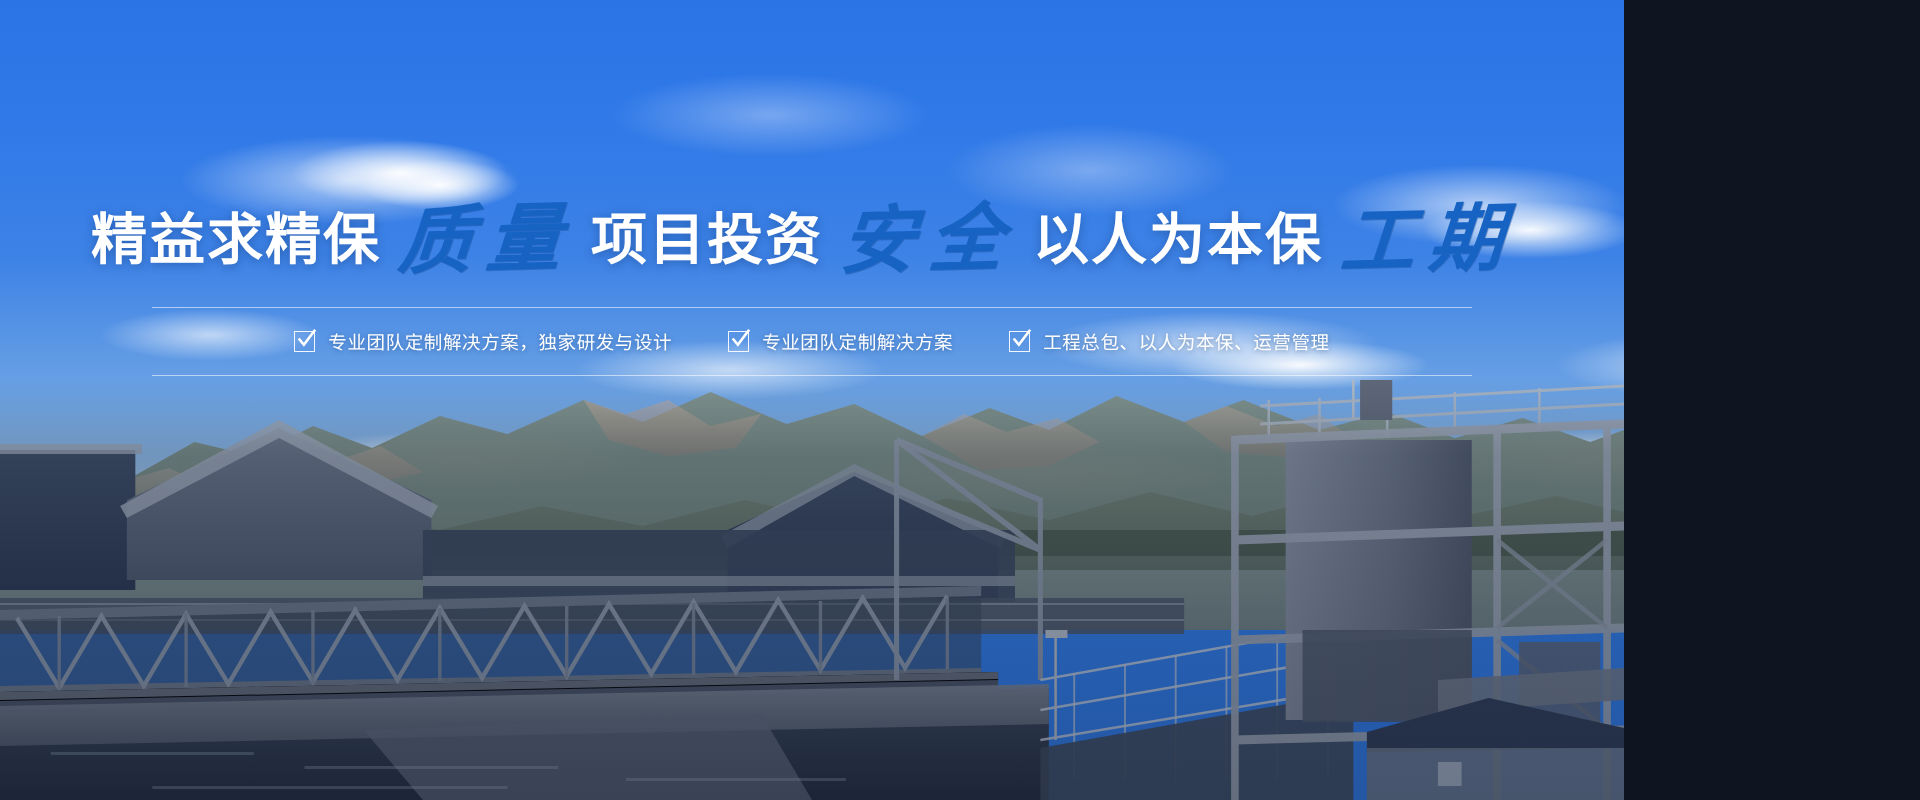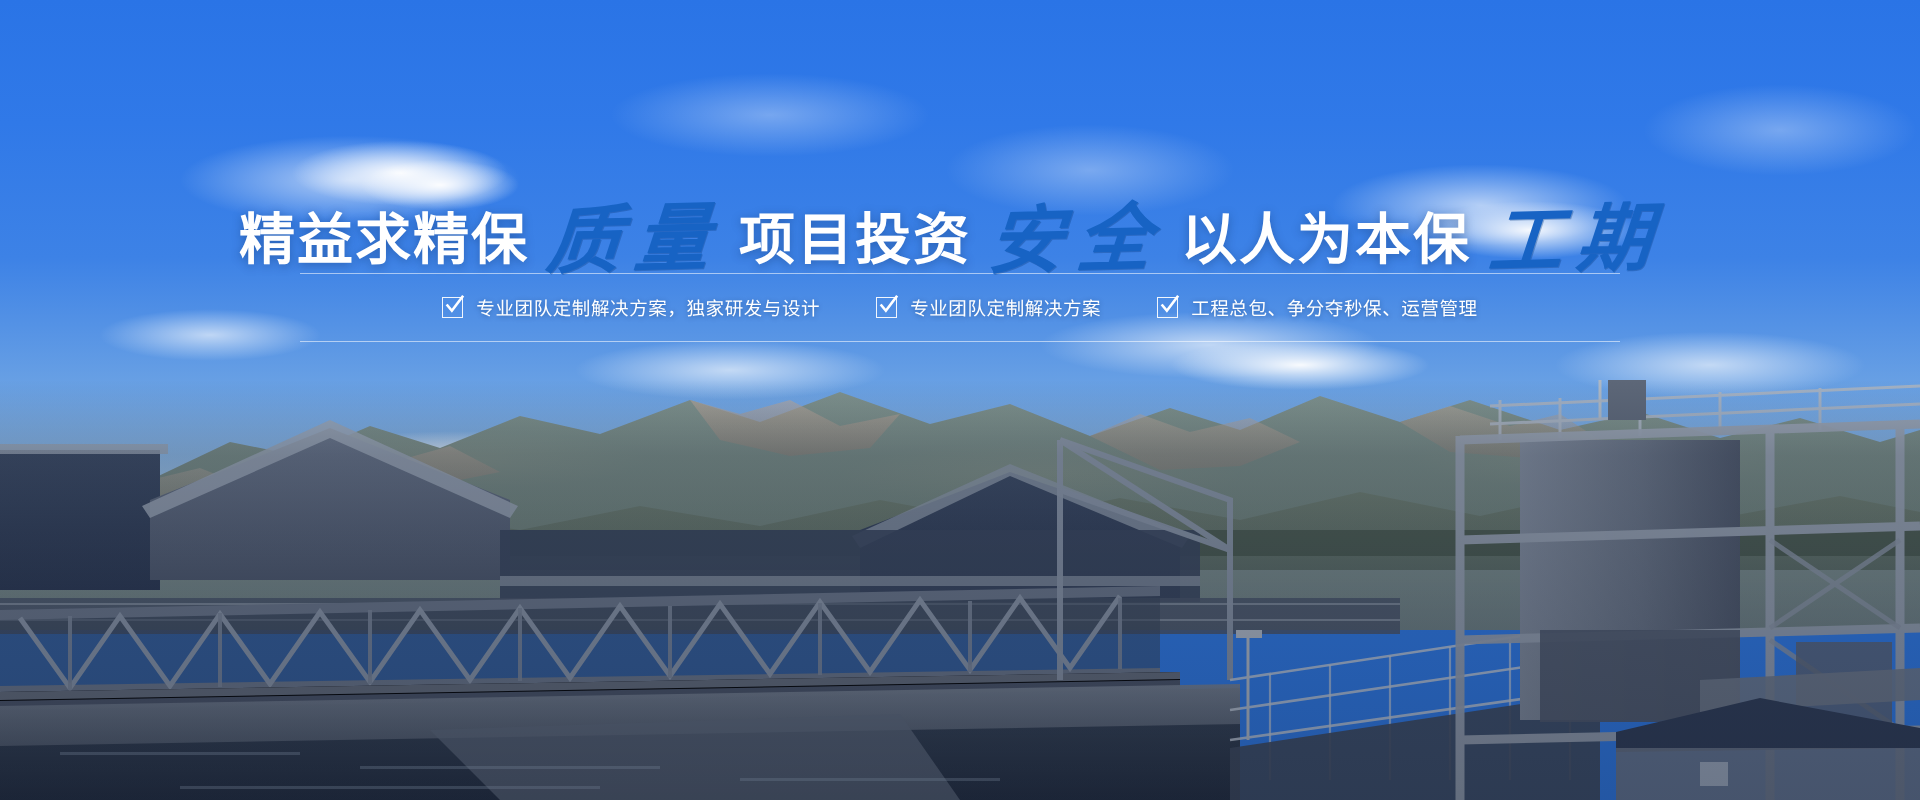--- a/index.html
+++ b/index.html
@@ -14,7 +14,7 @@
 
   .banner {
     position: relative;
-    width: 1920px;
+    width: 1624px;
     height: 800px;
     overflow: hidden;
     background: #2e7ae8;

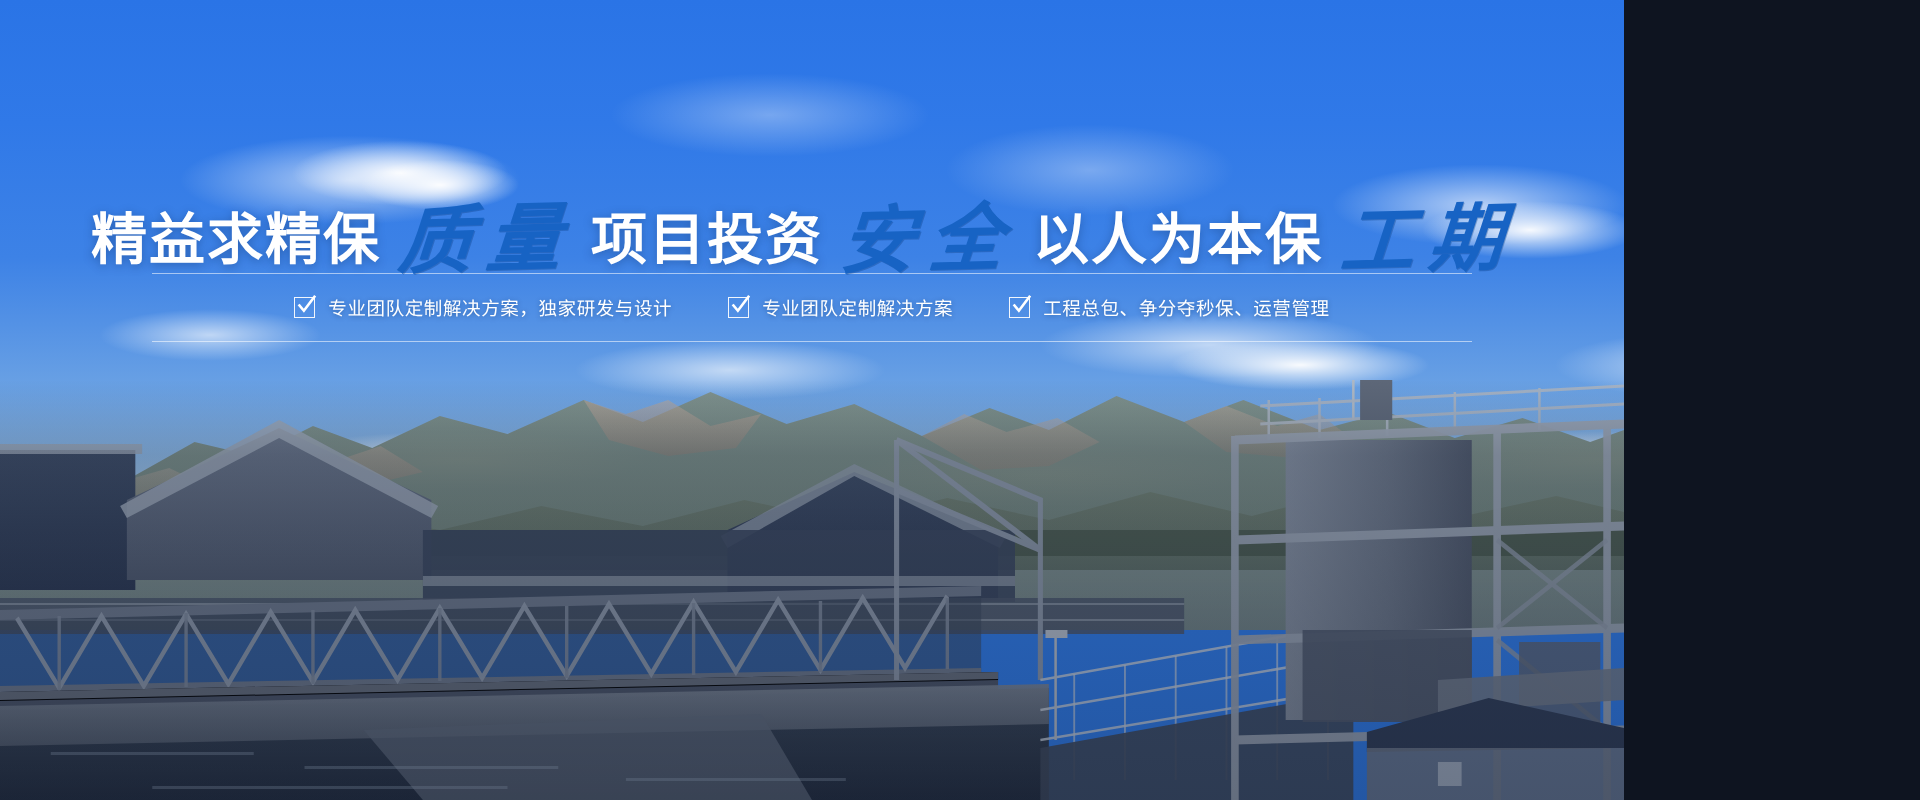--- a/index.html
+++ b/index.html
@@ -116,6 +116,7 @@
 
   
   .features {
+    margin-top: 34px;
     width: 1320px;
     border-top: 1px solid rgba(255,255,255,.55);
     border-bottom: 1px solid rgba(255,255,255,.55);

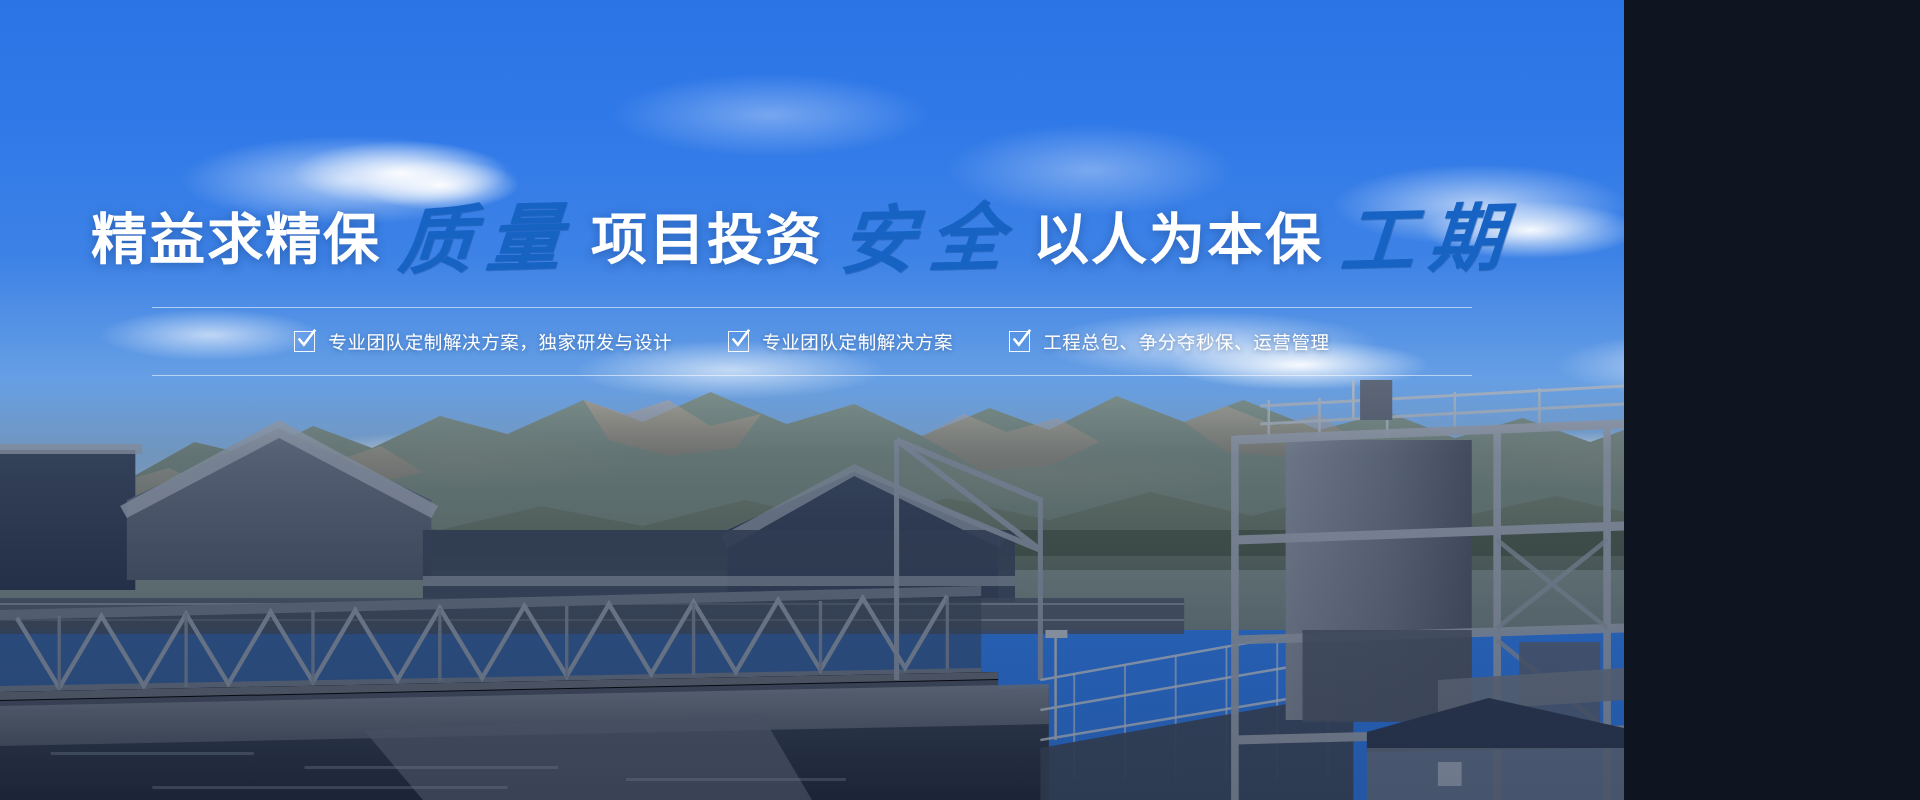--- a/index.html
+++ b/index.html
@@ -423,7 +423,7 @@
             <path d="M4 12 L9 18 L21 2"></path>
           </svg>
         </span>
-        <span class="feature-label">工程总包、争分夺秒保、运营管理</span>
+        <span class="feature-label">工程总包、以人为本保、运营管理</span>
       </div>
 
     </div>

